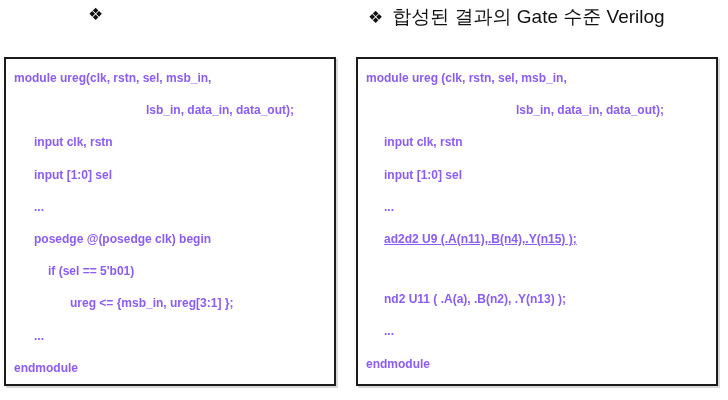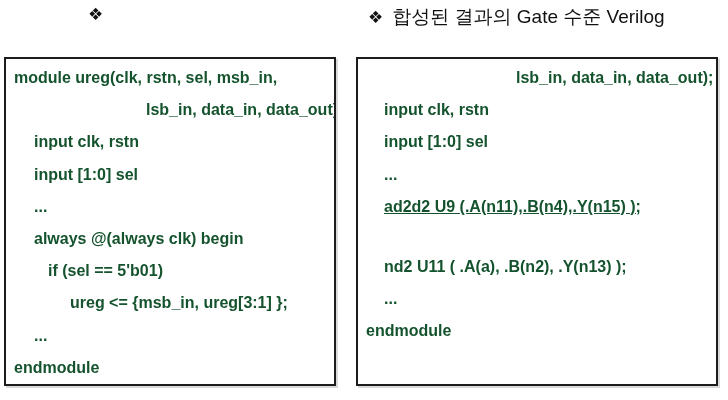--- a/index.html
+++ b/index.html
@@ -51,9 +51,9 @@
   .code-line {
     height: 32.2px;
     line-height: 32.2px;
-    font-size: 16px;
+    font-size: 12px;
     font-weight: bold;
-    color: #14532d;
+    color: #8b5cf6;
     white-space: pre;
     box-sizing: border-box;
   }

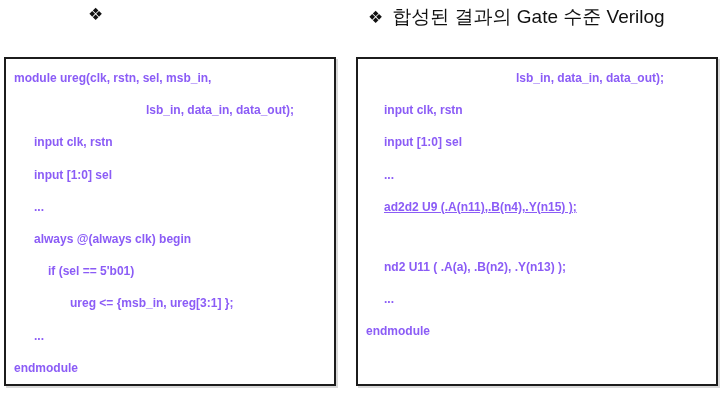--- a/index.html
+++ b/index.html
@@ -88,6 +88,7 @@
 
   <div class="code-box box-right">
 
+  <div class="code-line" style="padding-left: 0px;">module ureg (clk, rstn, sel, msb_in,</div>
       <div class="code-line" style="padding-left: 150px;">lsb_in, data_in, data_out);</div>
       <div class="code-line" style="padding-left: 18px;">input clk, rstn</div>
       <div class="code-line" style="padding-left: 18px;">input [1:0] sel</div>

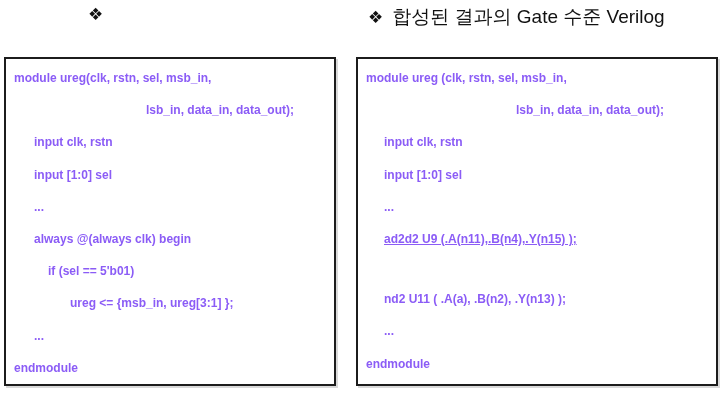--- a/index.html
+++ b/index.html
@@ -79,7 +79,7 @@
       <div class="code-line" style="padding-left: 20px;">input clk, rstn</div>
       <div class="code-line" style="padding-left: 20px;">input [1:0] sel</div>
       <div class="code-line" style="padding-left: 20px;">...</div>
-      <div class="code-line" style="padding-left: 20px;">always @(always clk) begin</div>
+      <div class="code-line" style="padding-left: 20px;">posedge @(posedge clk) begin</div>
       <div class="code-line" style="padding-left: 34px;">if (sel == 5'b01)</div>
       <div class="code-line" style="padding-left: 56px;">ureg &lt;= {msb_in, ureg[3:1] };</div>
       <div class="code-line" style="padding-left: 20px;">...</div>

